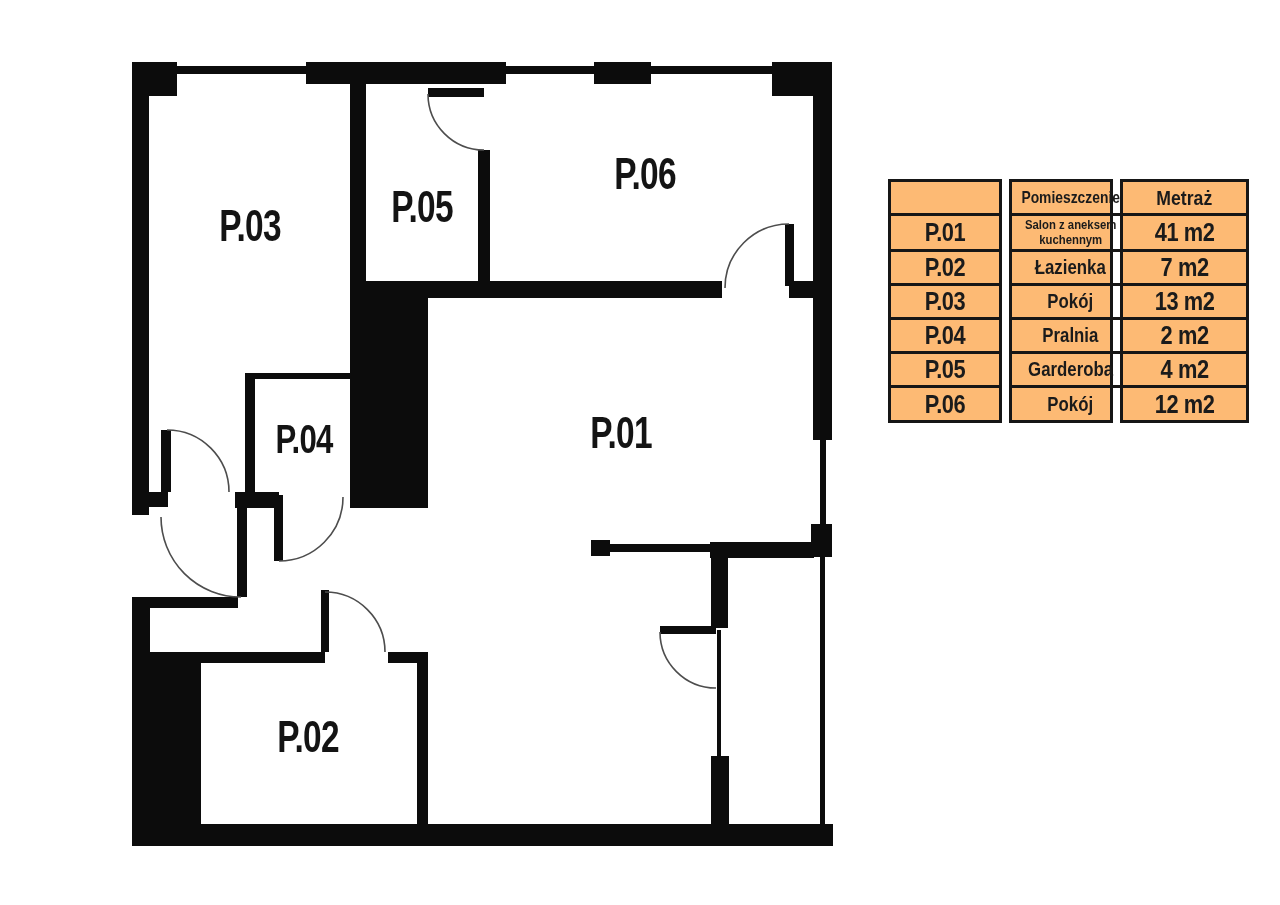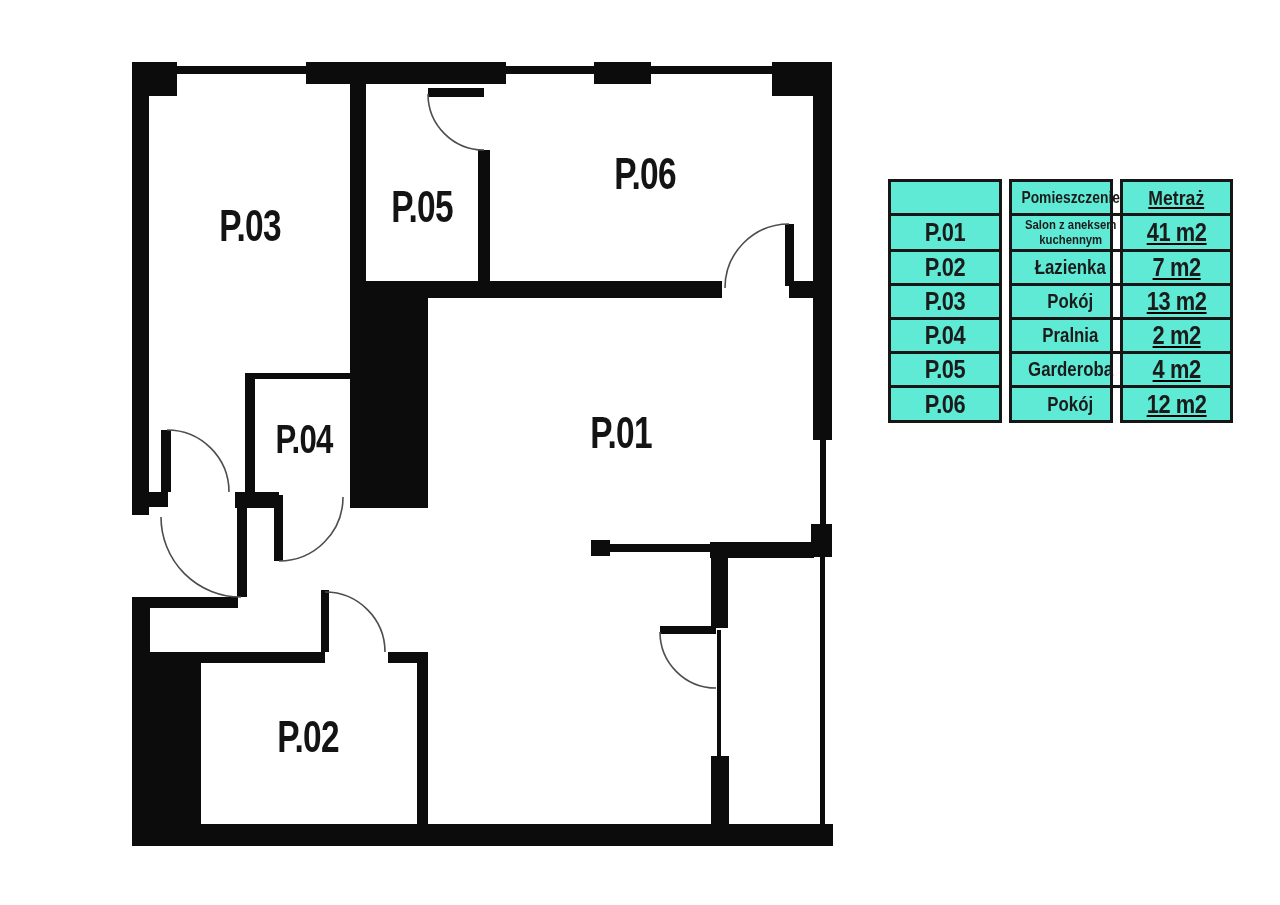--- a/index.html
+++ b/index.html
@@ -22,7 +22,7 @@
 
   
   #legend { position: absolute; left: 888px; top: 179px; display: flex; gap: 7px; }
-  .leg-col { border: 3px solid #161616; background: #5eead4; display: grid;
+  .leg-col { border: 3px solid #161616; background: #fdba74; display: grid;
     grid-template-rows: 31px 36px 34px 34px 34px 34px 35px; }
   .col-room { width: 114px; }
   .col-name { width: 104px; }

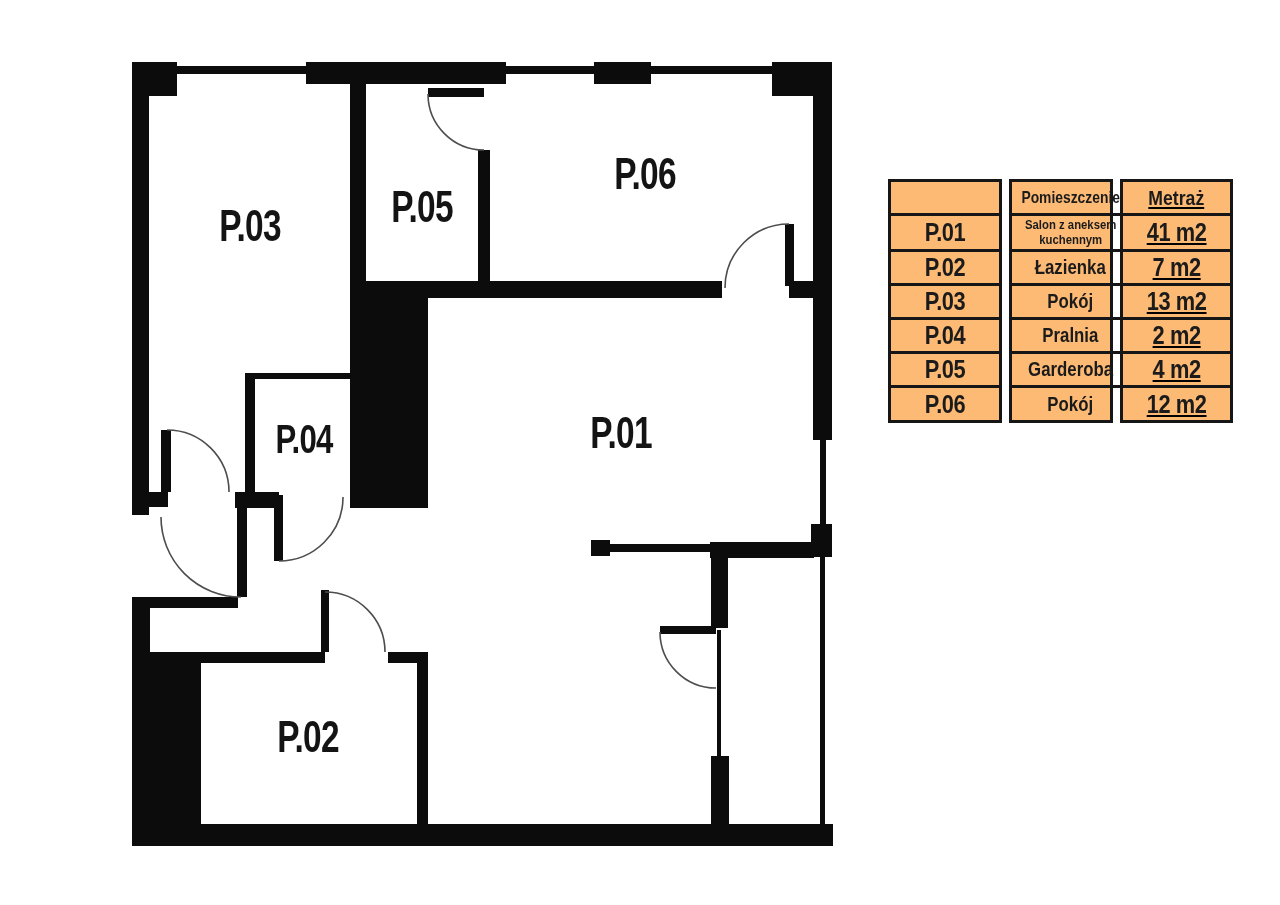--- a/index.html
+++ b/index.html
@@ -26,7 +26,7 @@
     grid-template-rows: 31px 36px 34px 34px 34px 34px 35px; }
   .col-room { width: 114px; }
   .col-name { width: 104px; }
-  .col-area { width: 113px; text-decoration: underline; }
+  .col-area { width: 129px; }
   .leg-cell { display: flex; align-items: center; justify-content: center;
     border-top: 3px solid #161616; text-align: center; }
   .leg-cell:first-child { border-top: none; }

